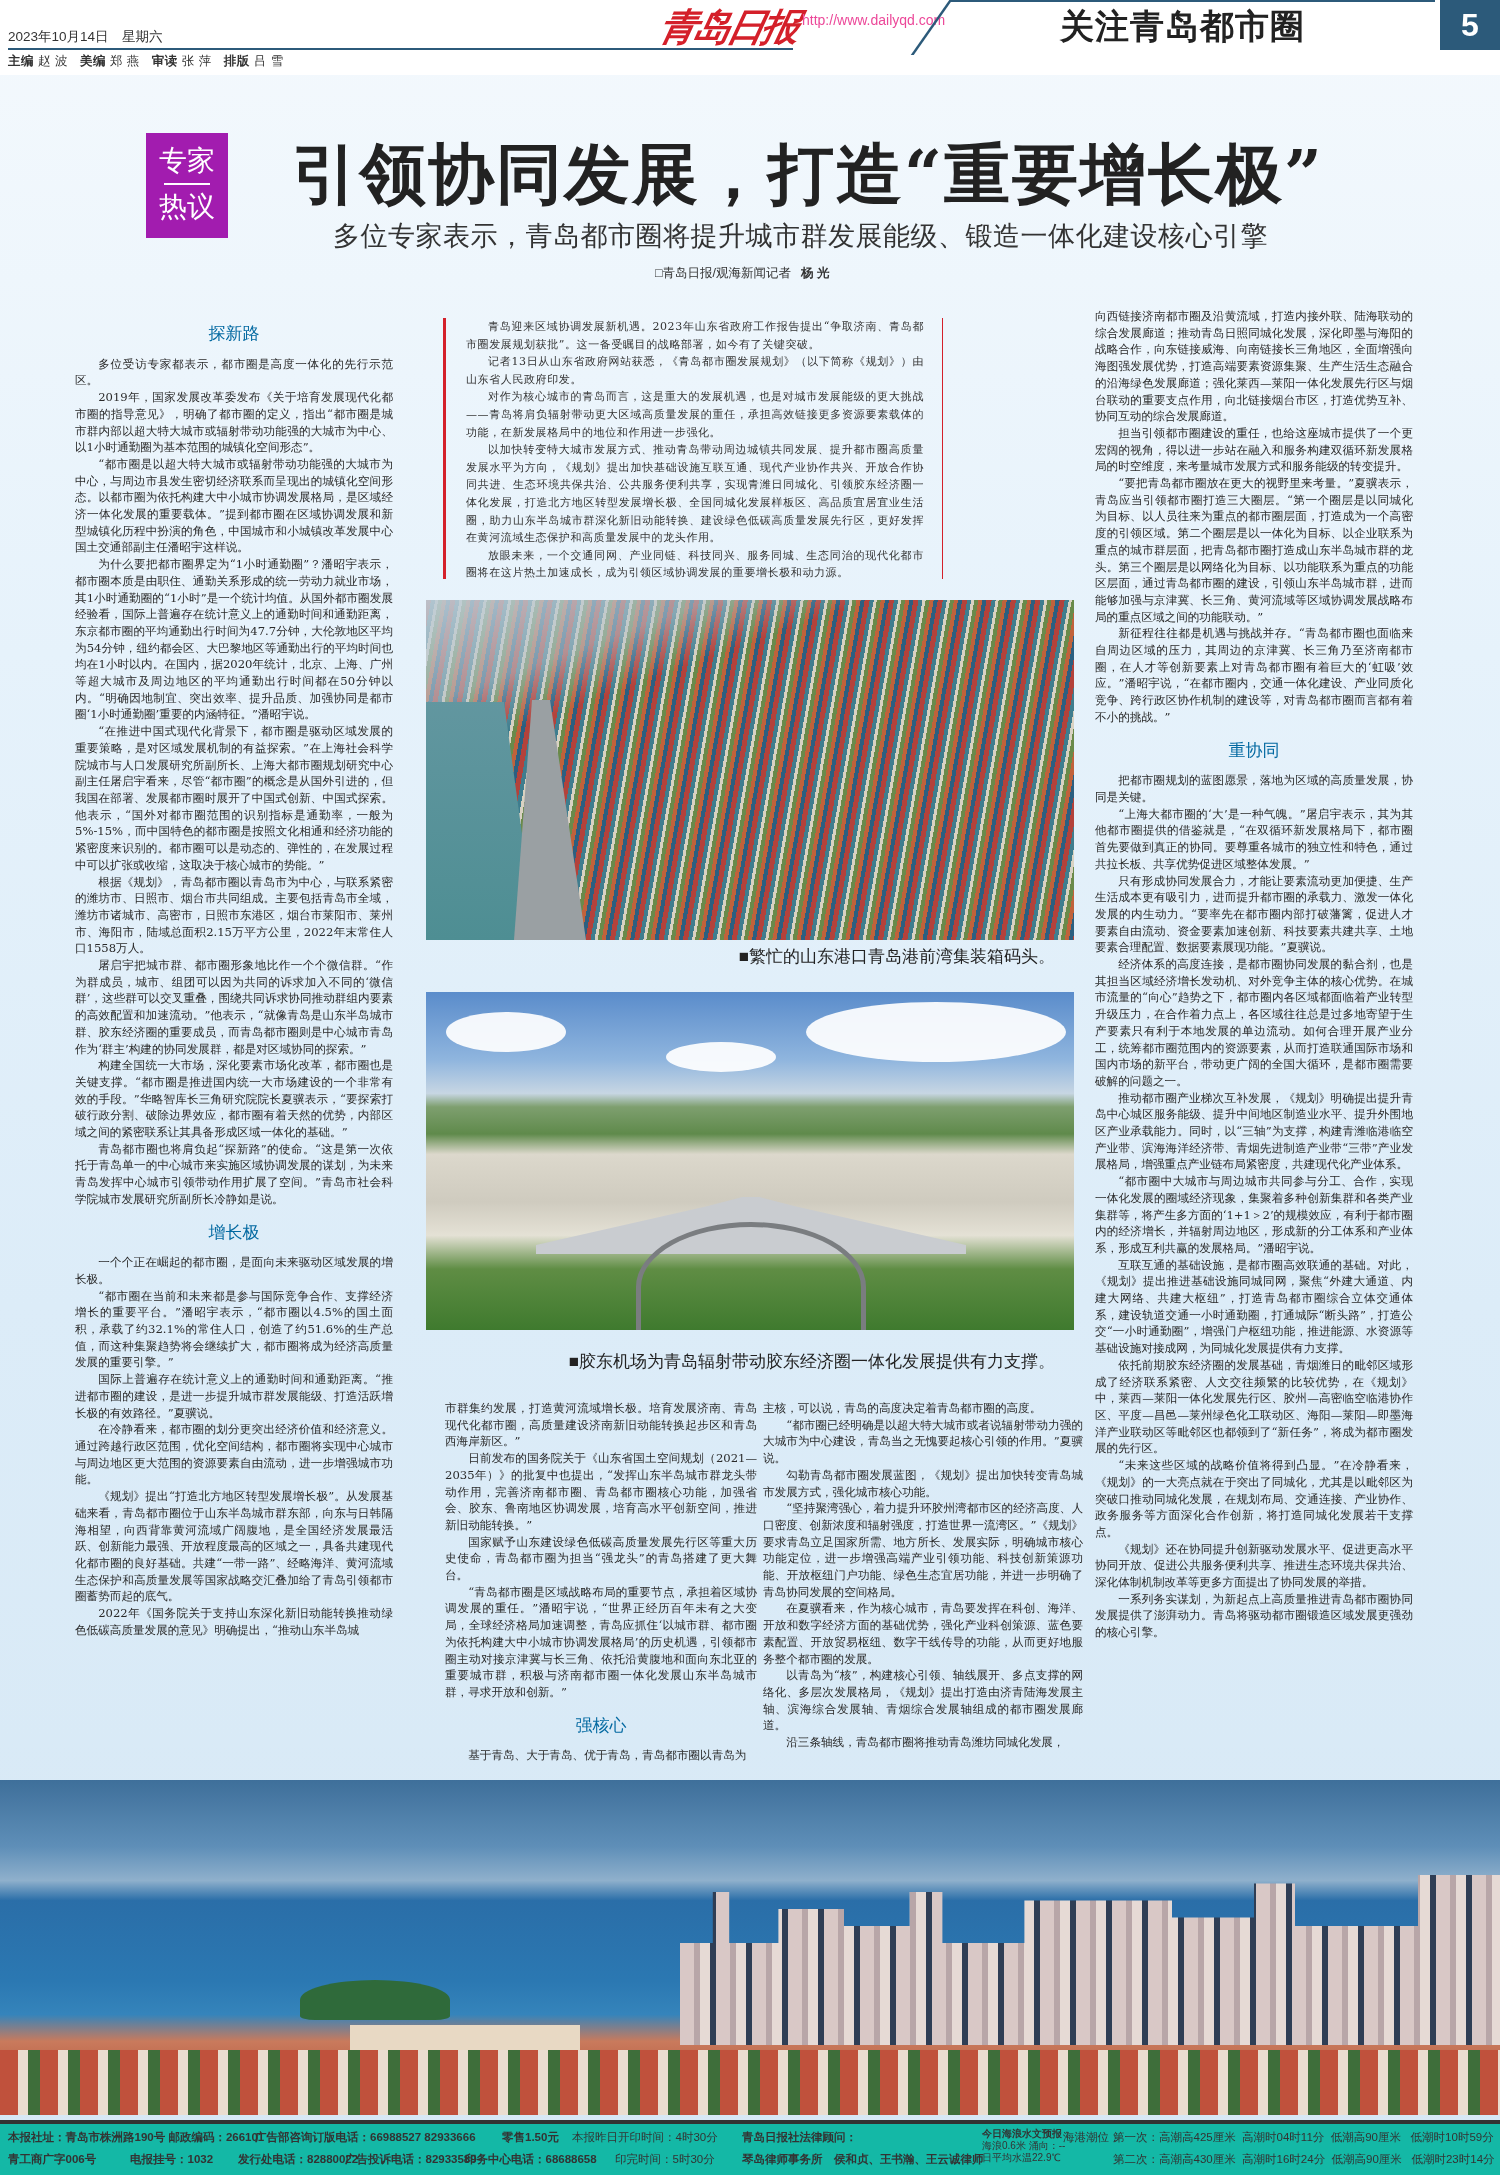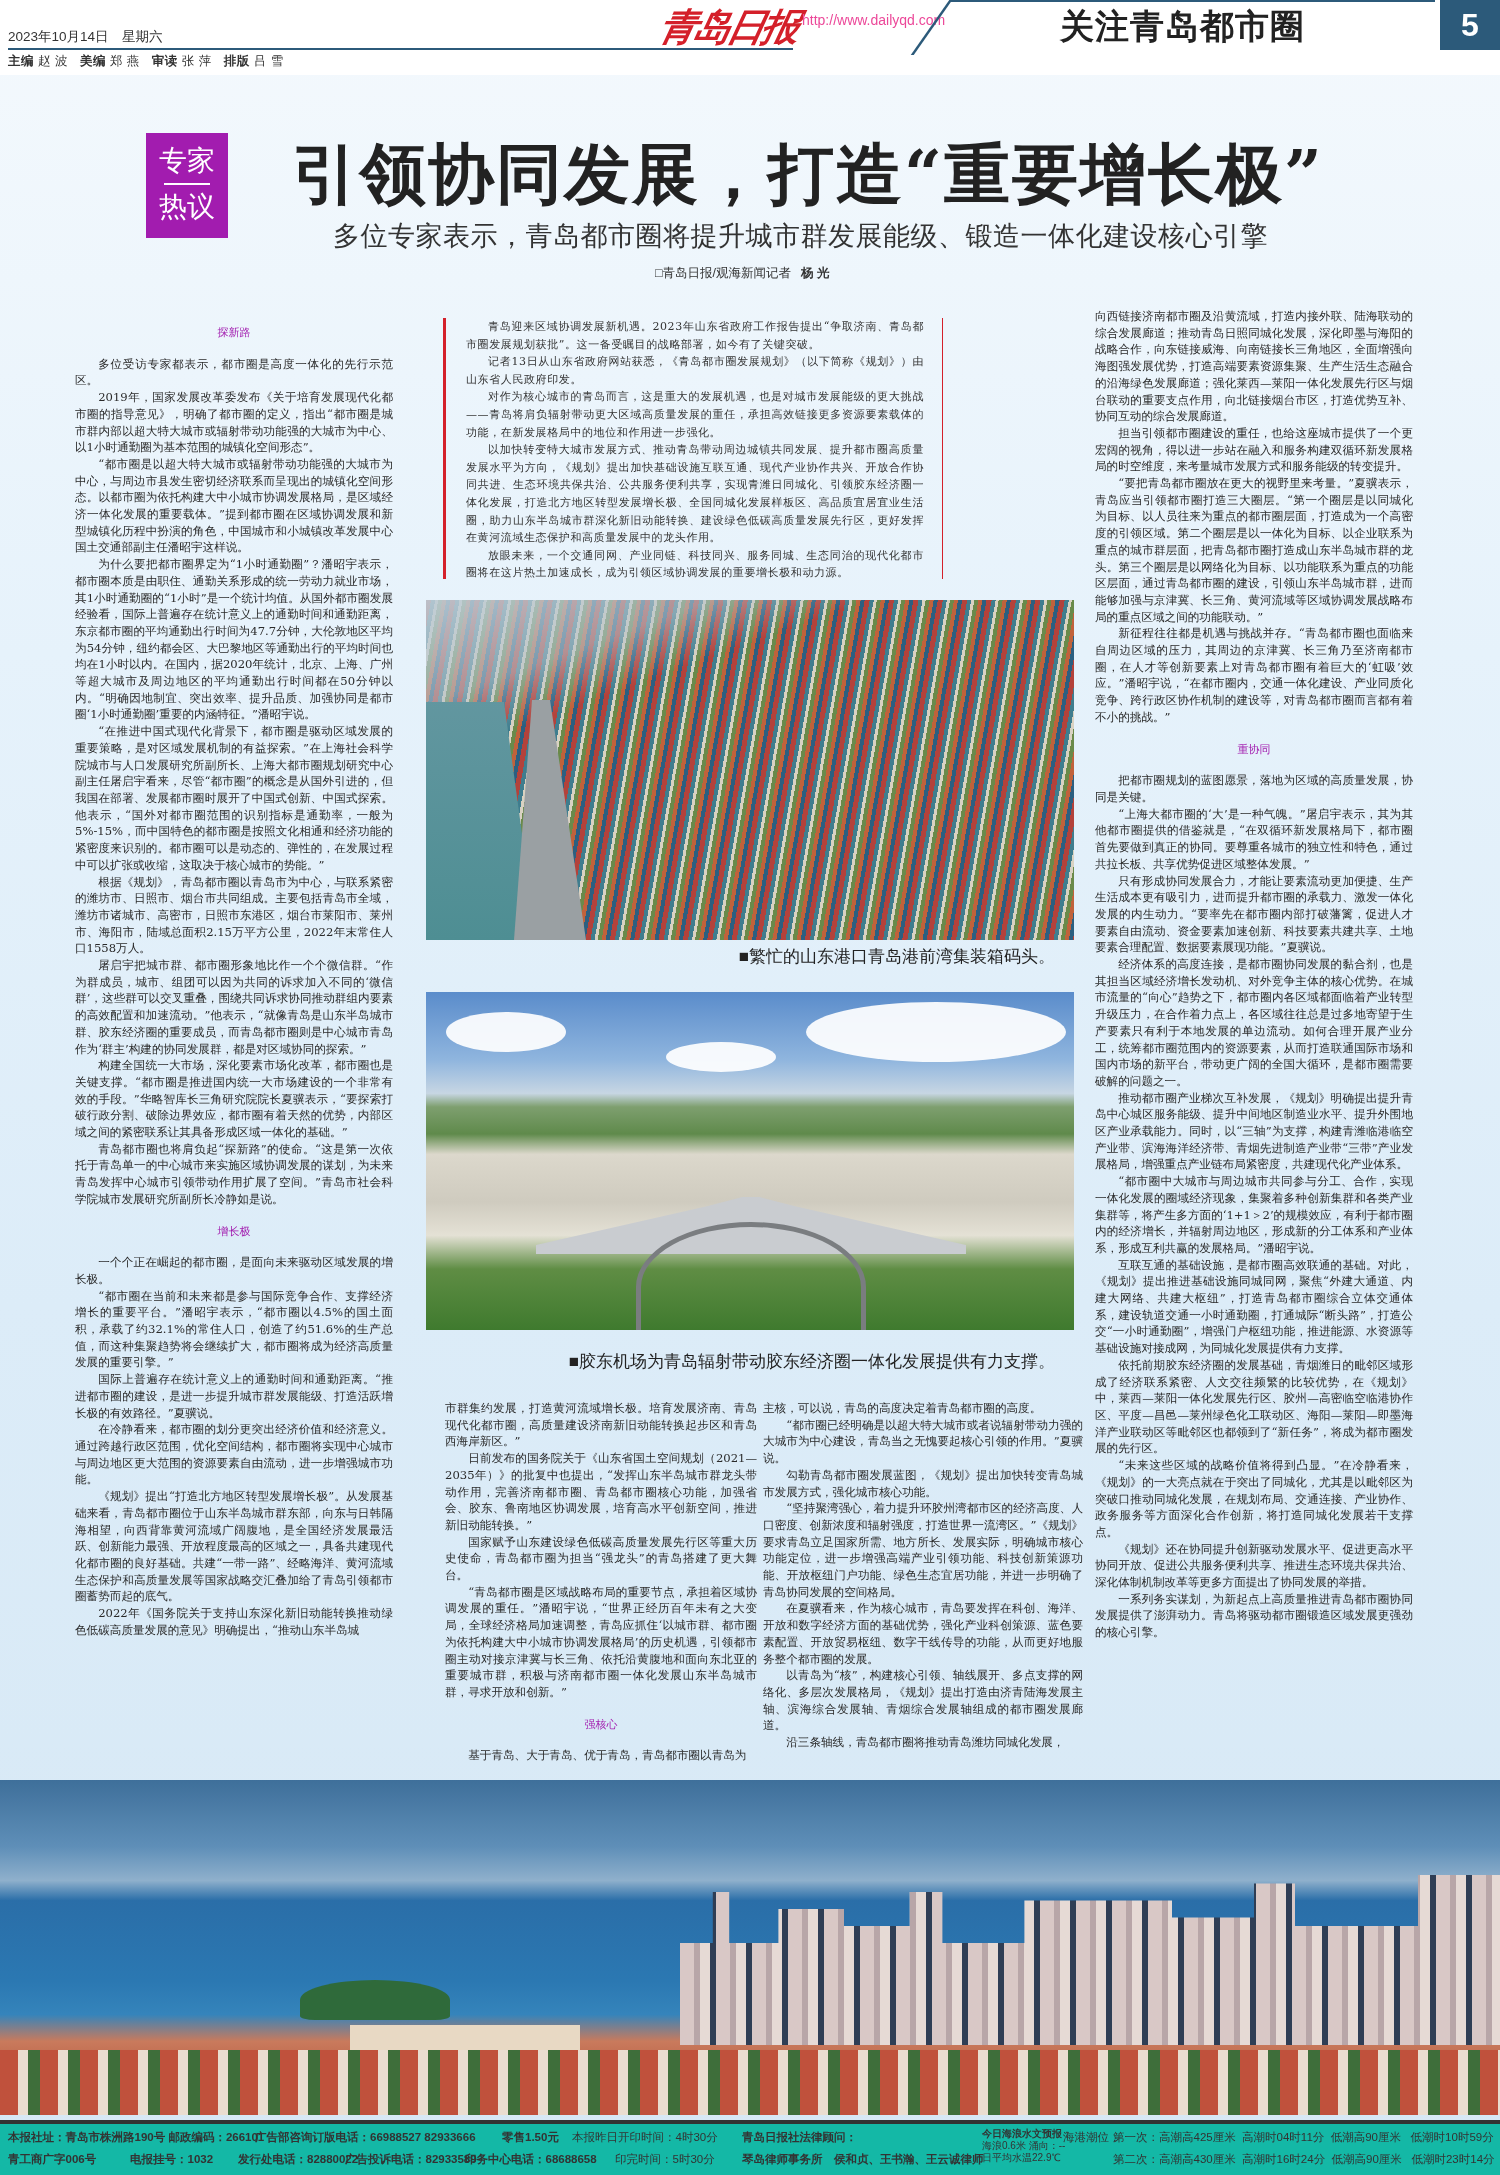--- a/index.html
+++ b/index.html
@@ -28,7 +28,7 @@
   
   .col{position:absolute;font-size:11.6px;line-height:16.7px;text-align:justify;color:#2a2a2a;}
   .col p{text-indent:2em;}
-  .col h3{font-size:11px;font-weight:normal;text-align:center;margin:16px 0 14px 0;color:#a21caf;font-family:"DejaVu Sans",sans-serif;}
+  .col h3{font-size:17px;font-weight:normal;text-align:center;margin:16px 0 14px 0;color:#0369a1;font-family:"DejaVu Sans",sans-serif;}
   .col1{left:75px;top:325px;width:318px;}
   .col3{left:445px;top:1400px;width:312px;}
   .col4{left:763px;top:1400px;width:320px;}

